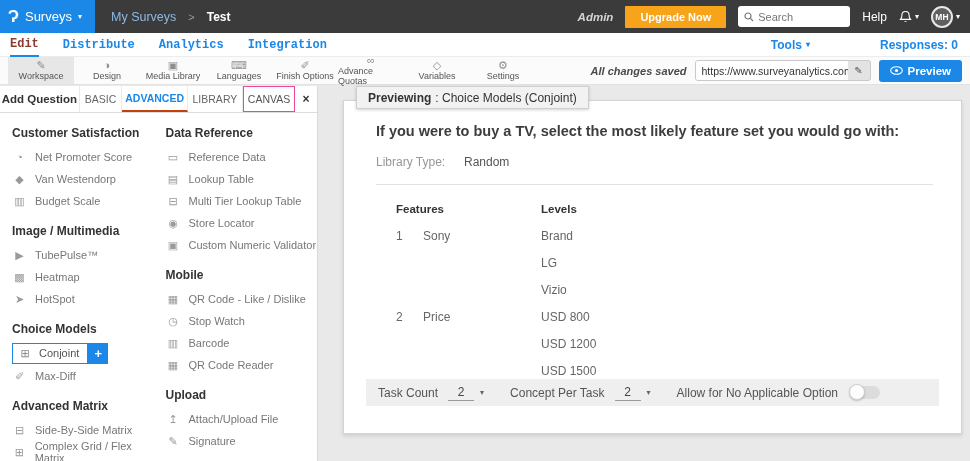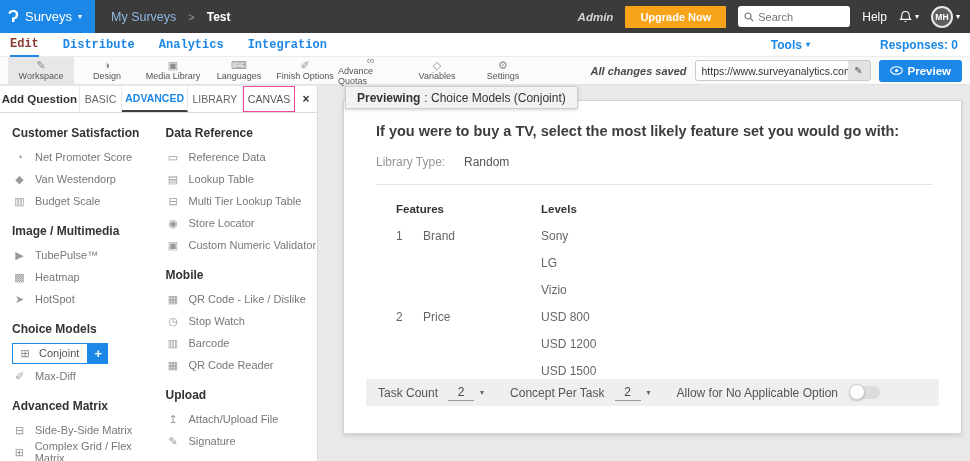--- a/index.html
+++ b/index.html
@@ -72,7 +72,7 @@
     color:#666; border-right:1px solid #eaeaea; cursor:pointer; height:100%; }
   .ptab.addq { width:84px; font-size:11.5px; font-weight:bold; color:#333; }
   .ptab.basic { width:45px; }
-  .ptab.adv { width:69px; color:#1b87e6; font-weight:bold; border-bottom:2px solid #404040; }
+  .ptab.adv { width:69px; color:#1b87e6; font-weight:bold; border-bottom:2px solid #c2410c; }
   .ptab.lib { width:58px; }
   .ptab.canvas { width:55px; border:1px solid #ec4899; color:#555; }
   .ptab.close { width:23px; border-right:none; color:#333; font-size:12px; font-weight:bold; }

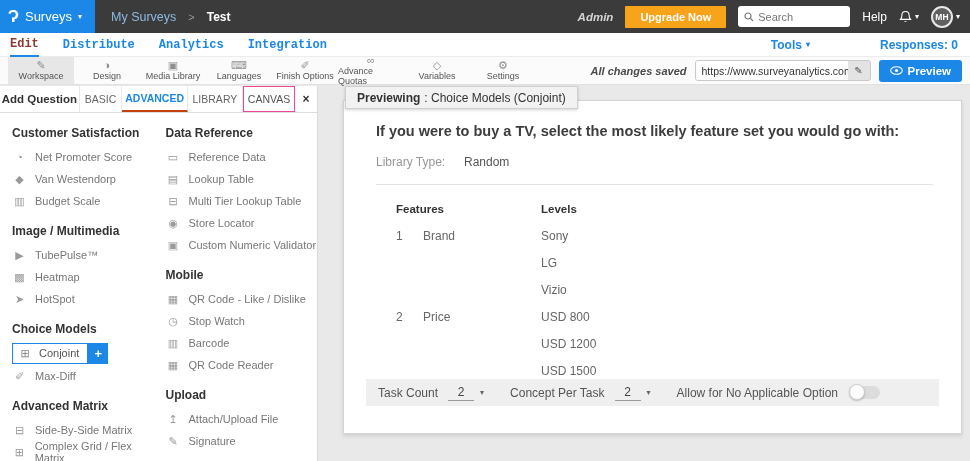--- a/index.html
+++ b/index.html
@@ -93,7 +93,7 @@
     font-weight:bold; display:flex; align-items:center; justify-content:center; cursor:pointer; }
 
   
-  .badge { position:absolute; left:345px; top:0px; height:23px; background:#f2f2f2;
+  .badge { position:absolute; left:356px; top:0px; height:23px; background:#f2f2f2;
     border:1px solid #cfcfcf; box-shadow:0 1px 3px rgba(0,0,0,.18); padding:0 11px;
     display:flex; align-items:center; font-size:12px; color:#333; z-index:5; }
   .badge b { margin-right:4px; }

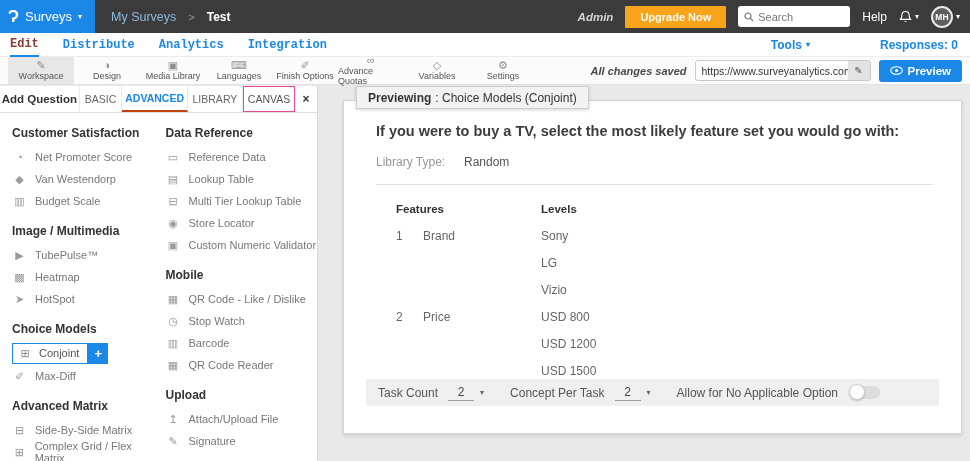--- a/index.html
+++ b/index.html
@@ -376,8 +376,8 @@
       <div class="cell hdr">Levels</div>
 
       <div class="cell">1</div>
+      <div class="cell">Sony</div>
       <div class="cell">Brand</div>
-      <div class="cell">Sony</div>
       <div class="cell"></div>
       <div class="cell"></div>
       <div class="cell">LG</div>

